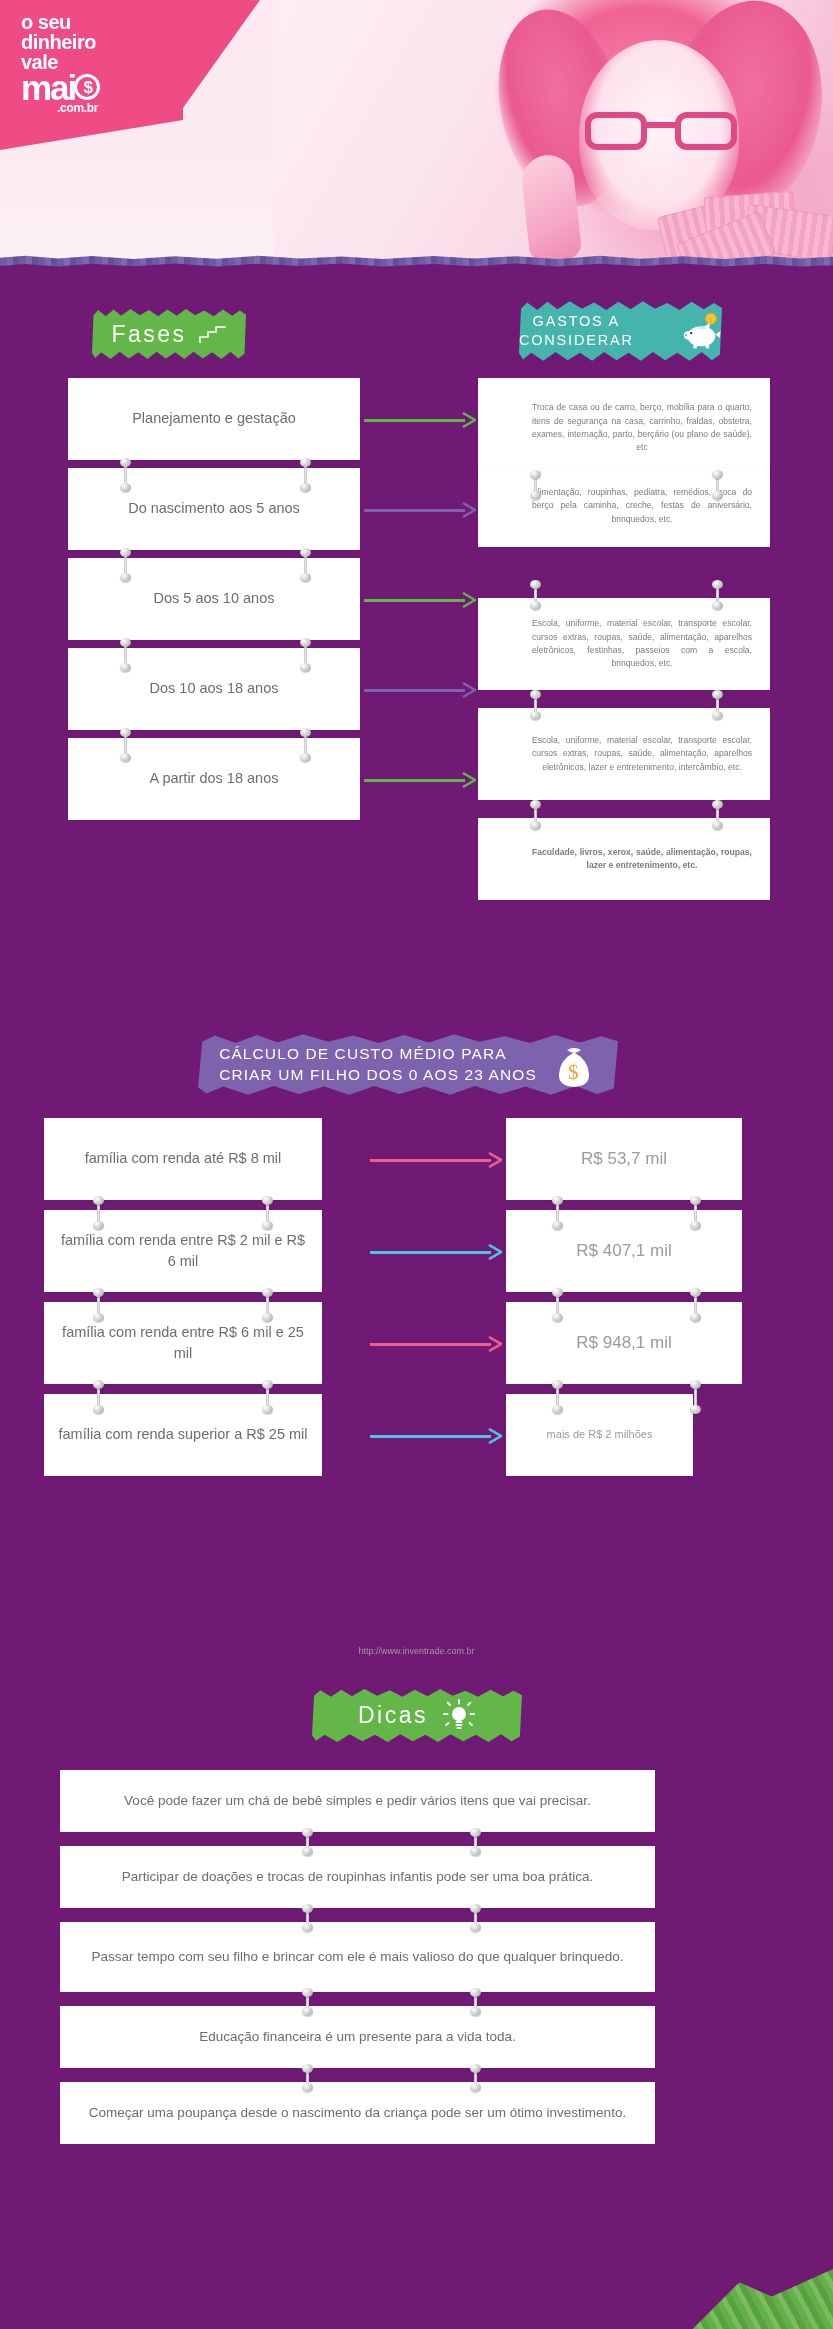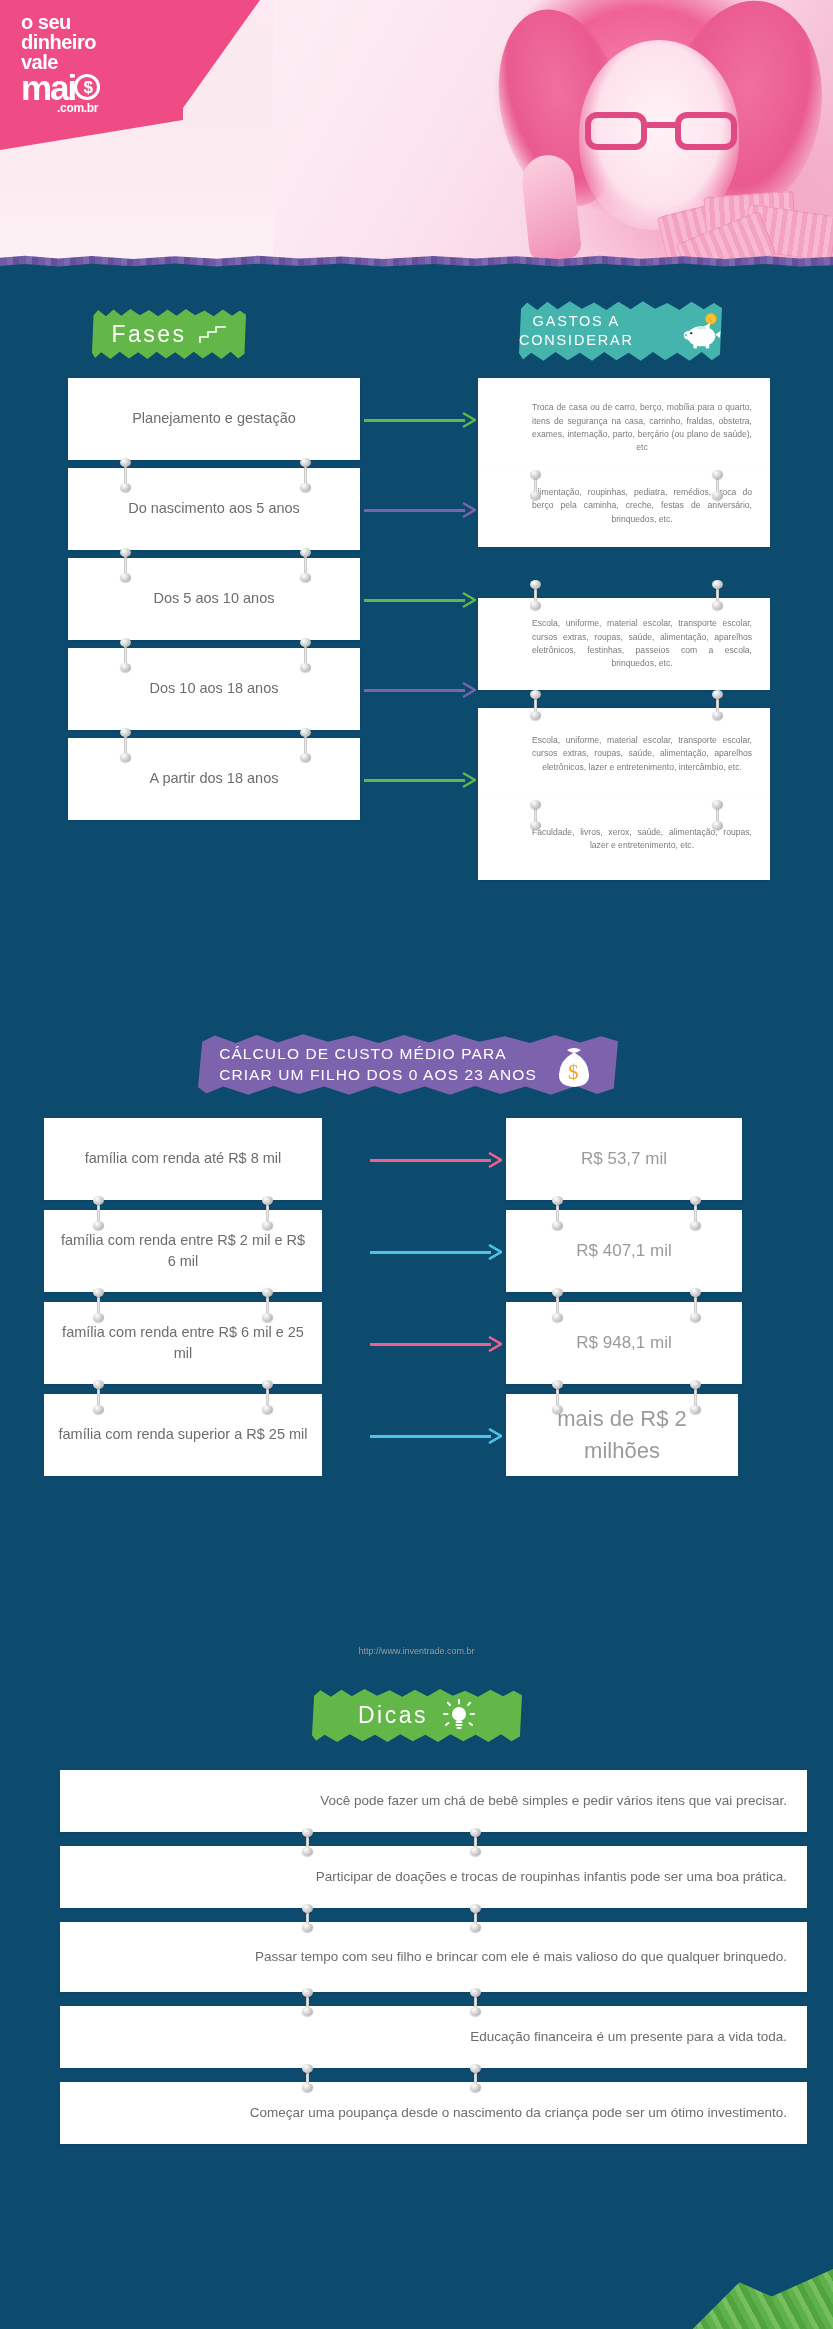--- a/index.html
+++ b/index.html
@@ -15,7 +15,7 @@
     position: relative;
     width: 833px;
     min-height: 2329px;
-    background: #0c4a6e;
+    background: #701a75;
     overflow: hidden;
   }
 

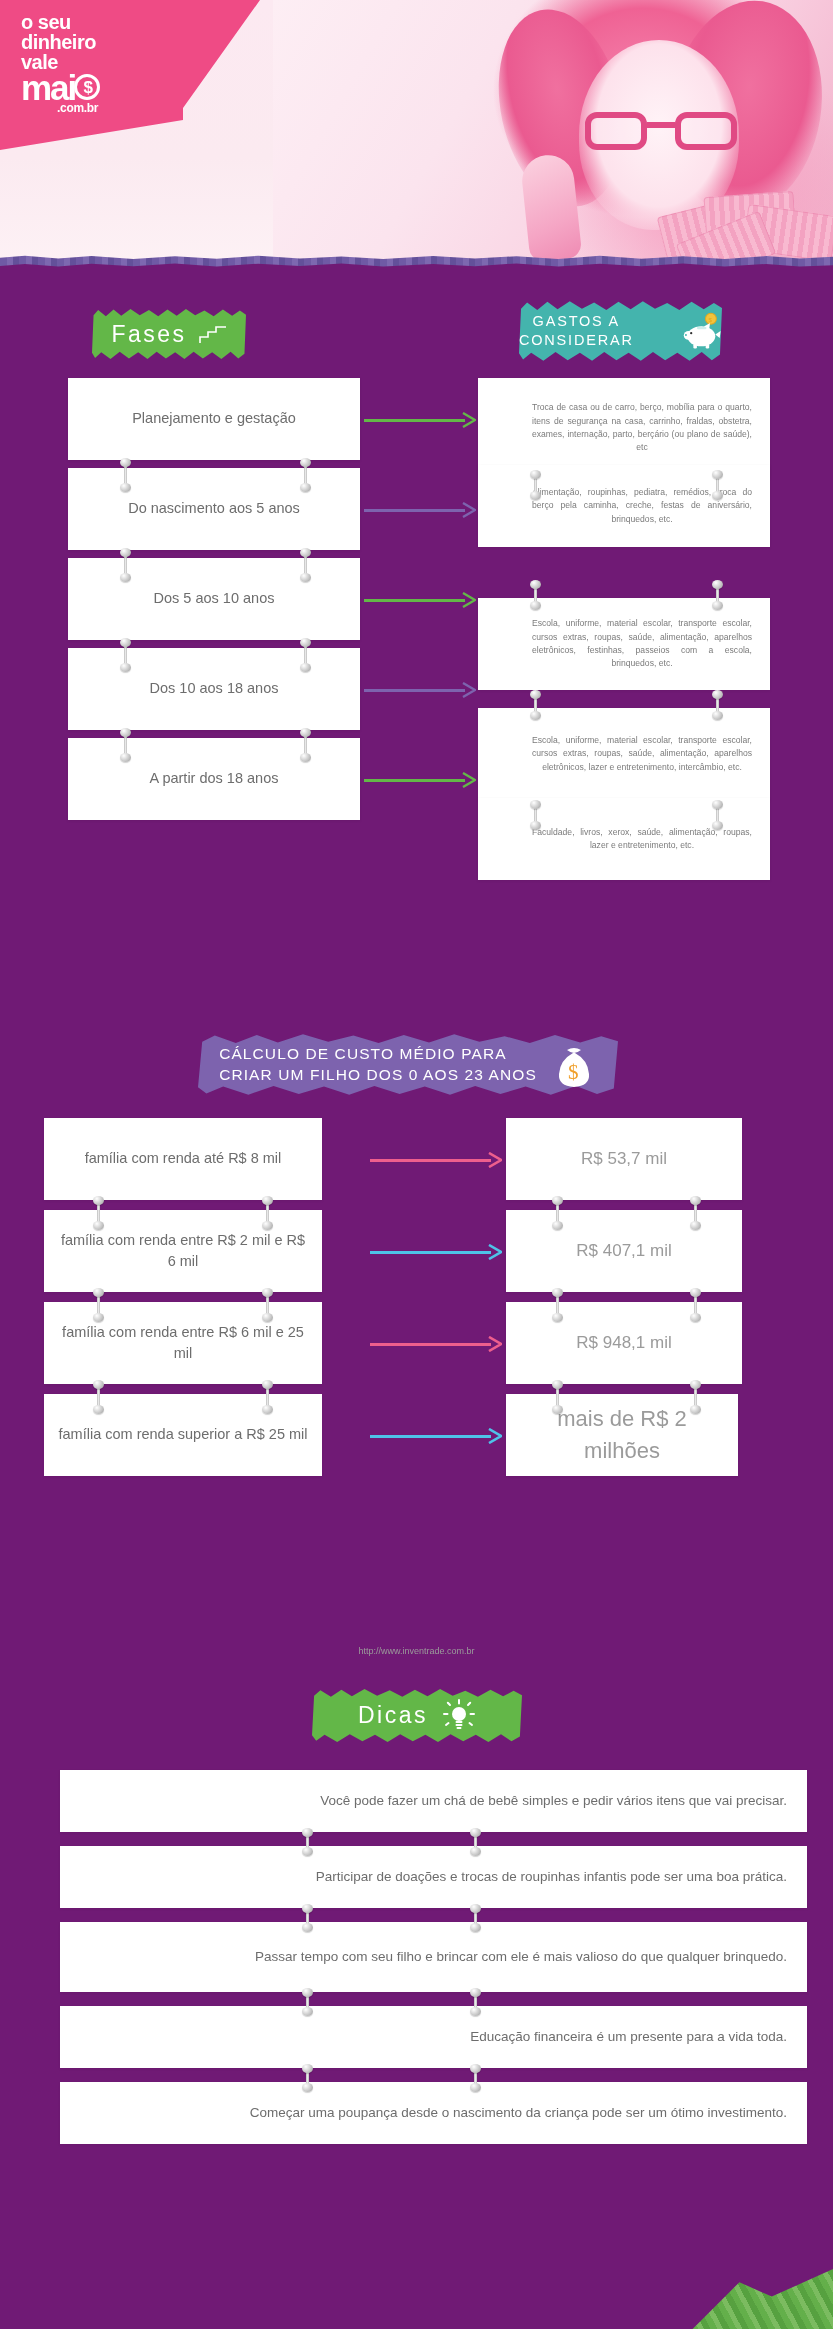--- a/index.html
+++ b/index.html
@@ -375,7 +375,7 @@
   <div class="card gasto-card" style="top:708px; height:92px;">
     <span>Escola, uniforme, material escolar, transporte escolar, cursos extras, roupas, saúde, alimentação, aparelhos eletrônicos, lazer e entretenimento, intercâmbio, etc.</span>
   </div>
-  <div class="card gasto-card" style="top:798px; height:82px;">
+  <div class="card gasto-card" style="top:818px; height:82px;font-weight:bold;">
     <span>Faculdade, livros, xerox, saúde, alimentação, roupas, lazer e entretenimento, etc.</span>
   </div>
 

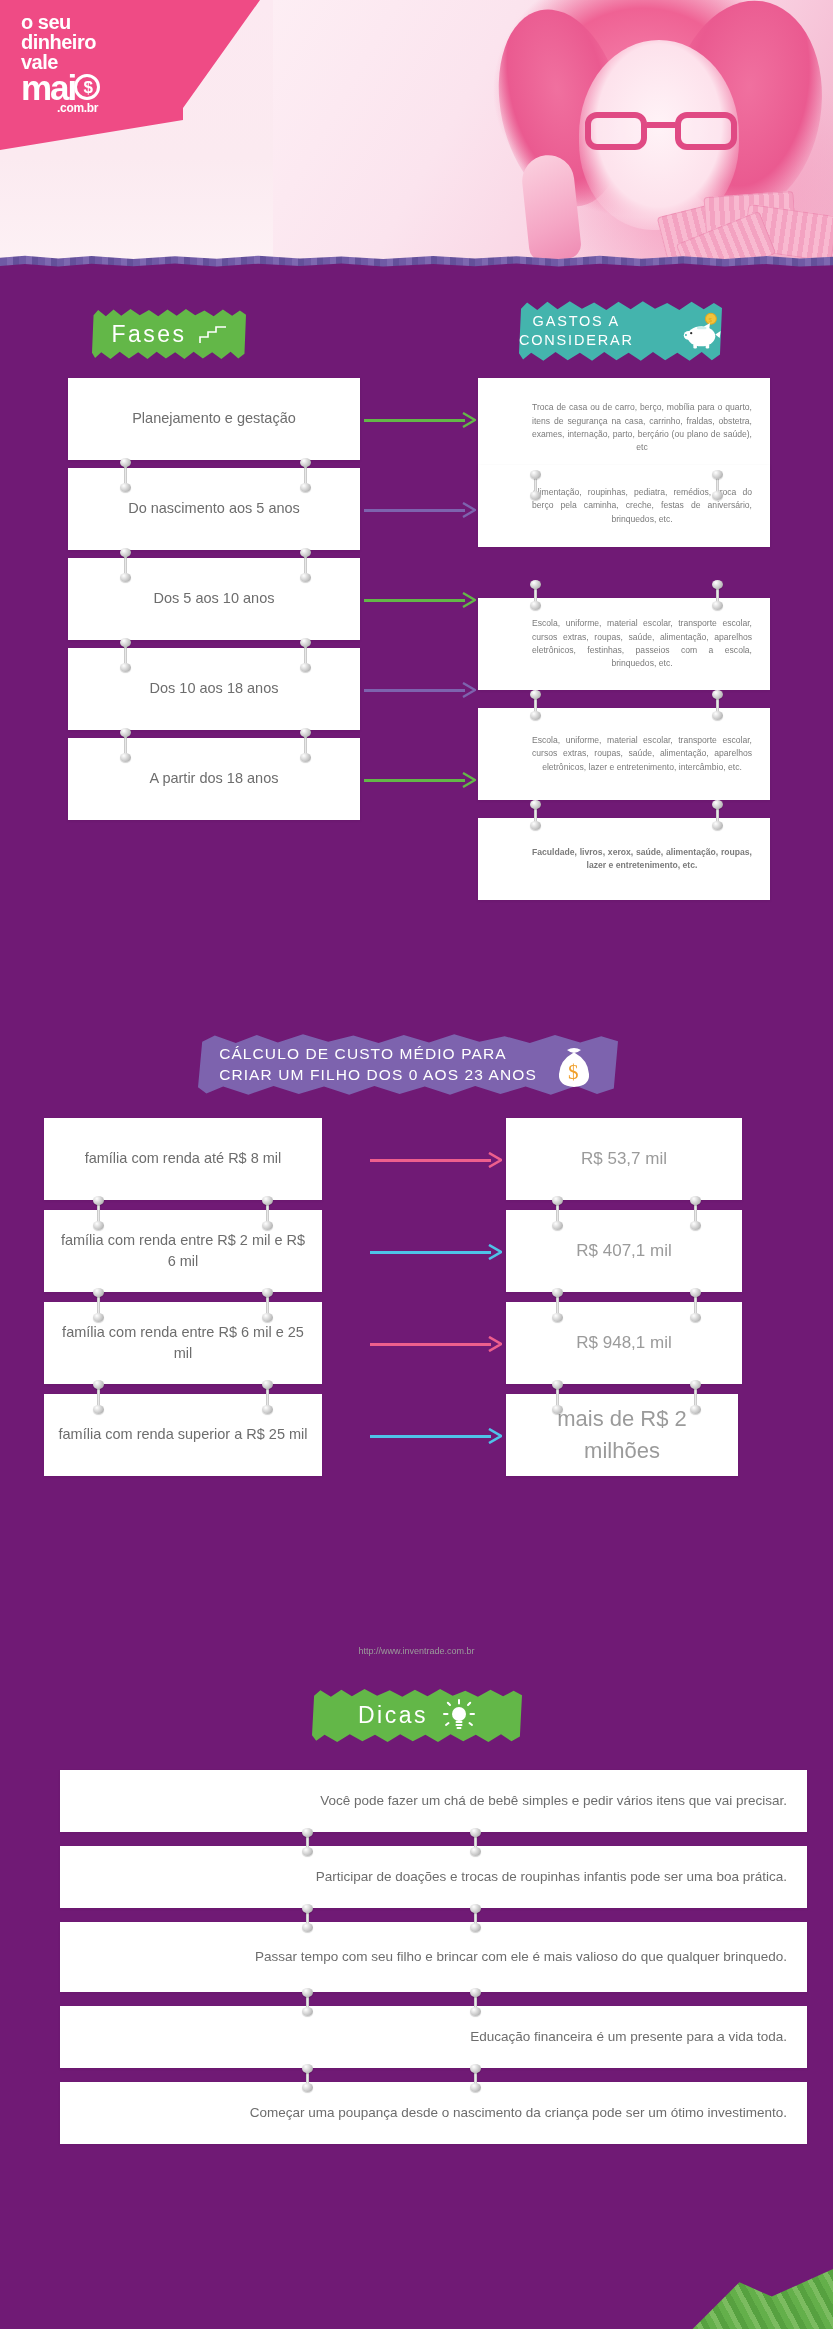--- a/index.html
+++ b/index.html
@@ -516,7 +516,7 @@
   <div class="card phase-card" style="left:506px; width:236px; top:1302px; height:82px; font-size:17px; color:#9b9b9b;">
     <span>R$ 948,1 mil</span>
   </div>
-  <div class="card phase-card" style="left:506px; width:232px; top:1394px; height:82px; font-size:22px; color:#9b9b9b;">
+  <div class="card phase-card" style="left:506px; width:187px; top:1394px; height:82px; font-size:11px; color:#9b9b9b;">
     <span>mais de R$ 2 milhões</span>
   </div>
 

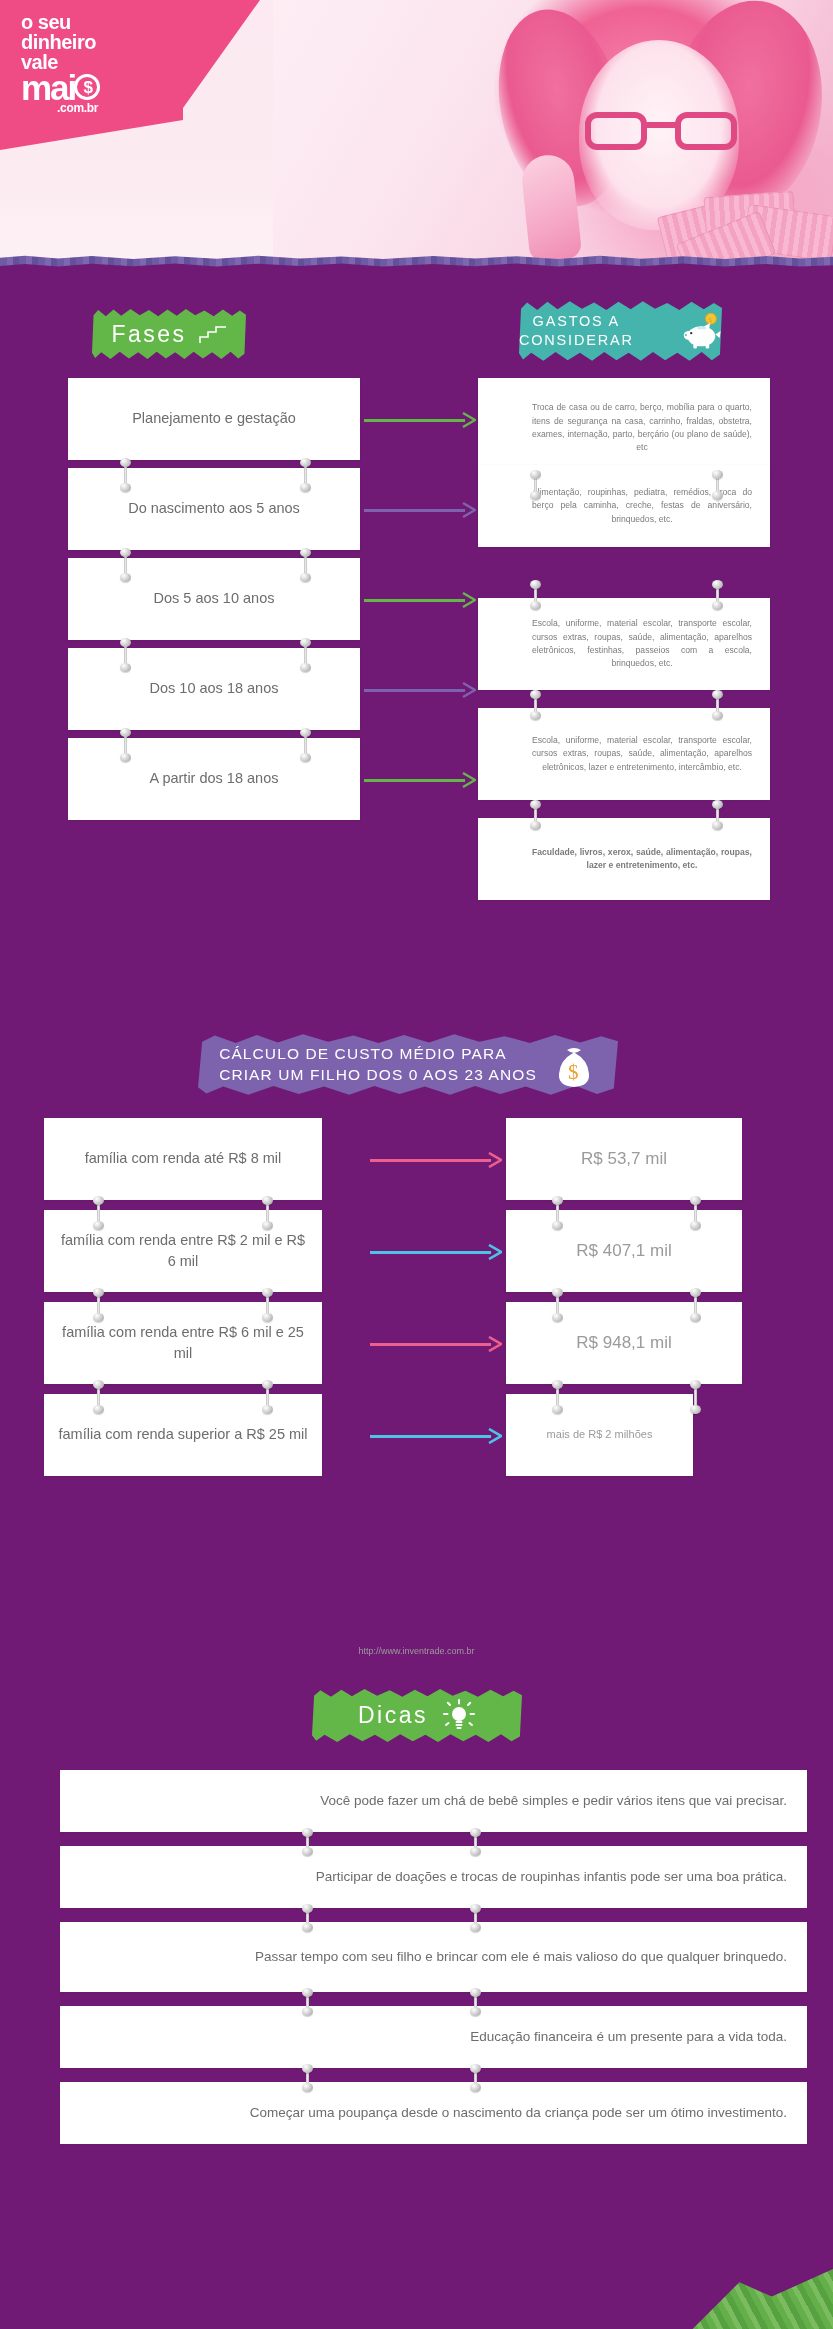--- a/index.html
+++ b/index.html
@@ -220,11 +220,10 @@
 
   
   .dica-card {
-    left: 60px; width: 747px; height: 62px;
+    left: 60px; width: 595px; height: 62px;
     font-size: 13.5px;
     line-height: 1.45;
     padding: 0 20px;
-    justify-content: flex-end;
   }
 
   .source-link {

